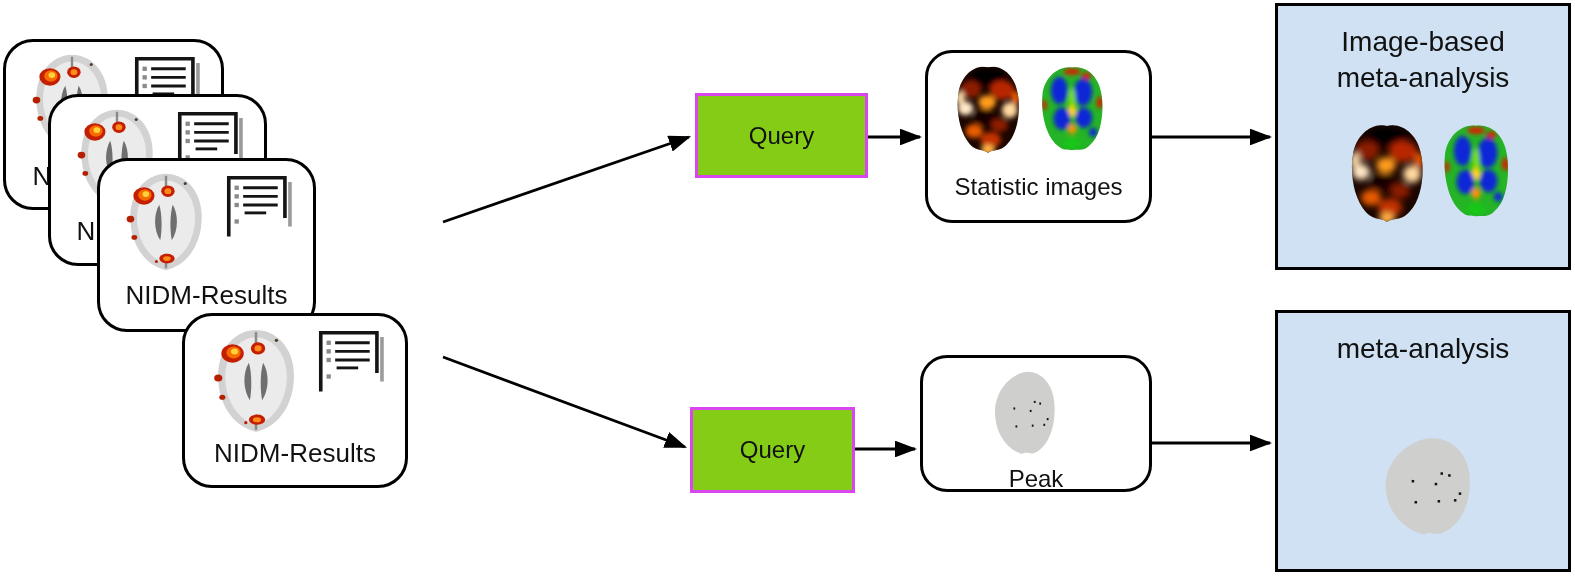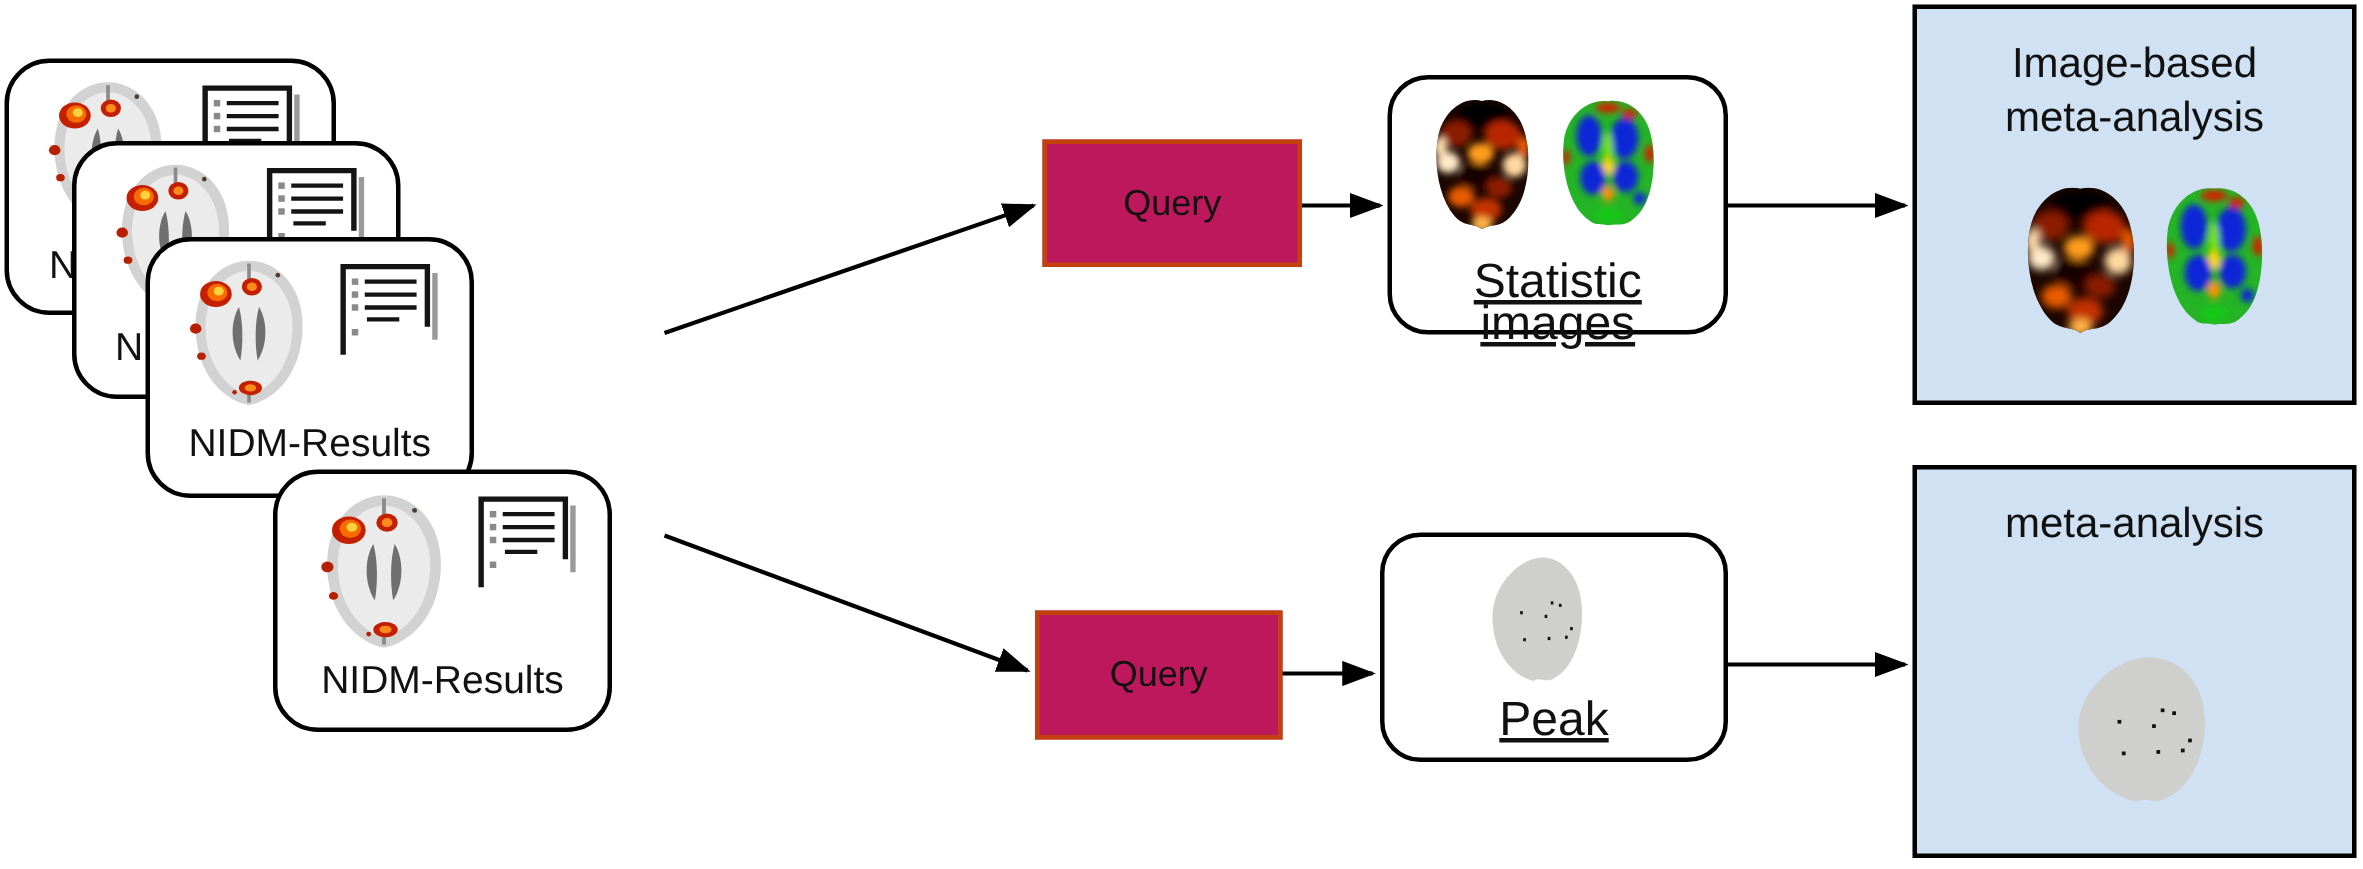--- a/index.html
+++ b/index.html
@@ -16,7 +16,7 @@
   .card .doc-svg{position:absolute;right:18px;top:11px;width:72px;height:66px;}
   .card-label{position:absolute;left:0;right:0;top:119px;text-align:center;font-size:26px;}
   .card4 .card-label{top:122px;}
-  .query{position:absolute;background:#be185d;border:3px solid #c2410c;box-sizing:border-box;
+  .query{position:absolute;background:#84cc16;border:3px solid #d946ef;box-sizing:border-box;
          display:flex;align-items:center;justify-content:center;font-size:24px;z-index:4;}
   .query-top{left:695px;top:93px;width:173px;height:85px;}
   .query-bottom{left:690px;top:407px;width:165px;height:86px;}

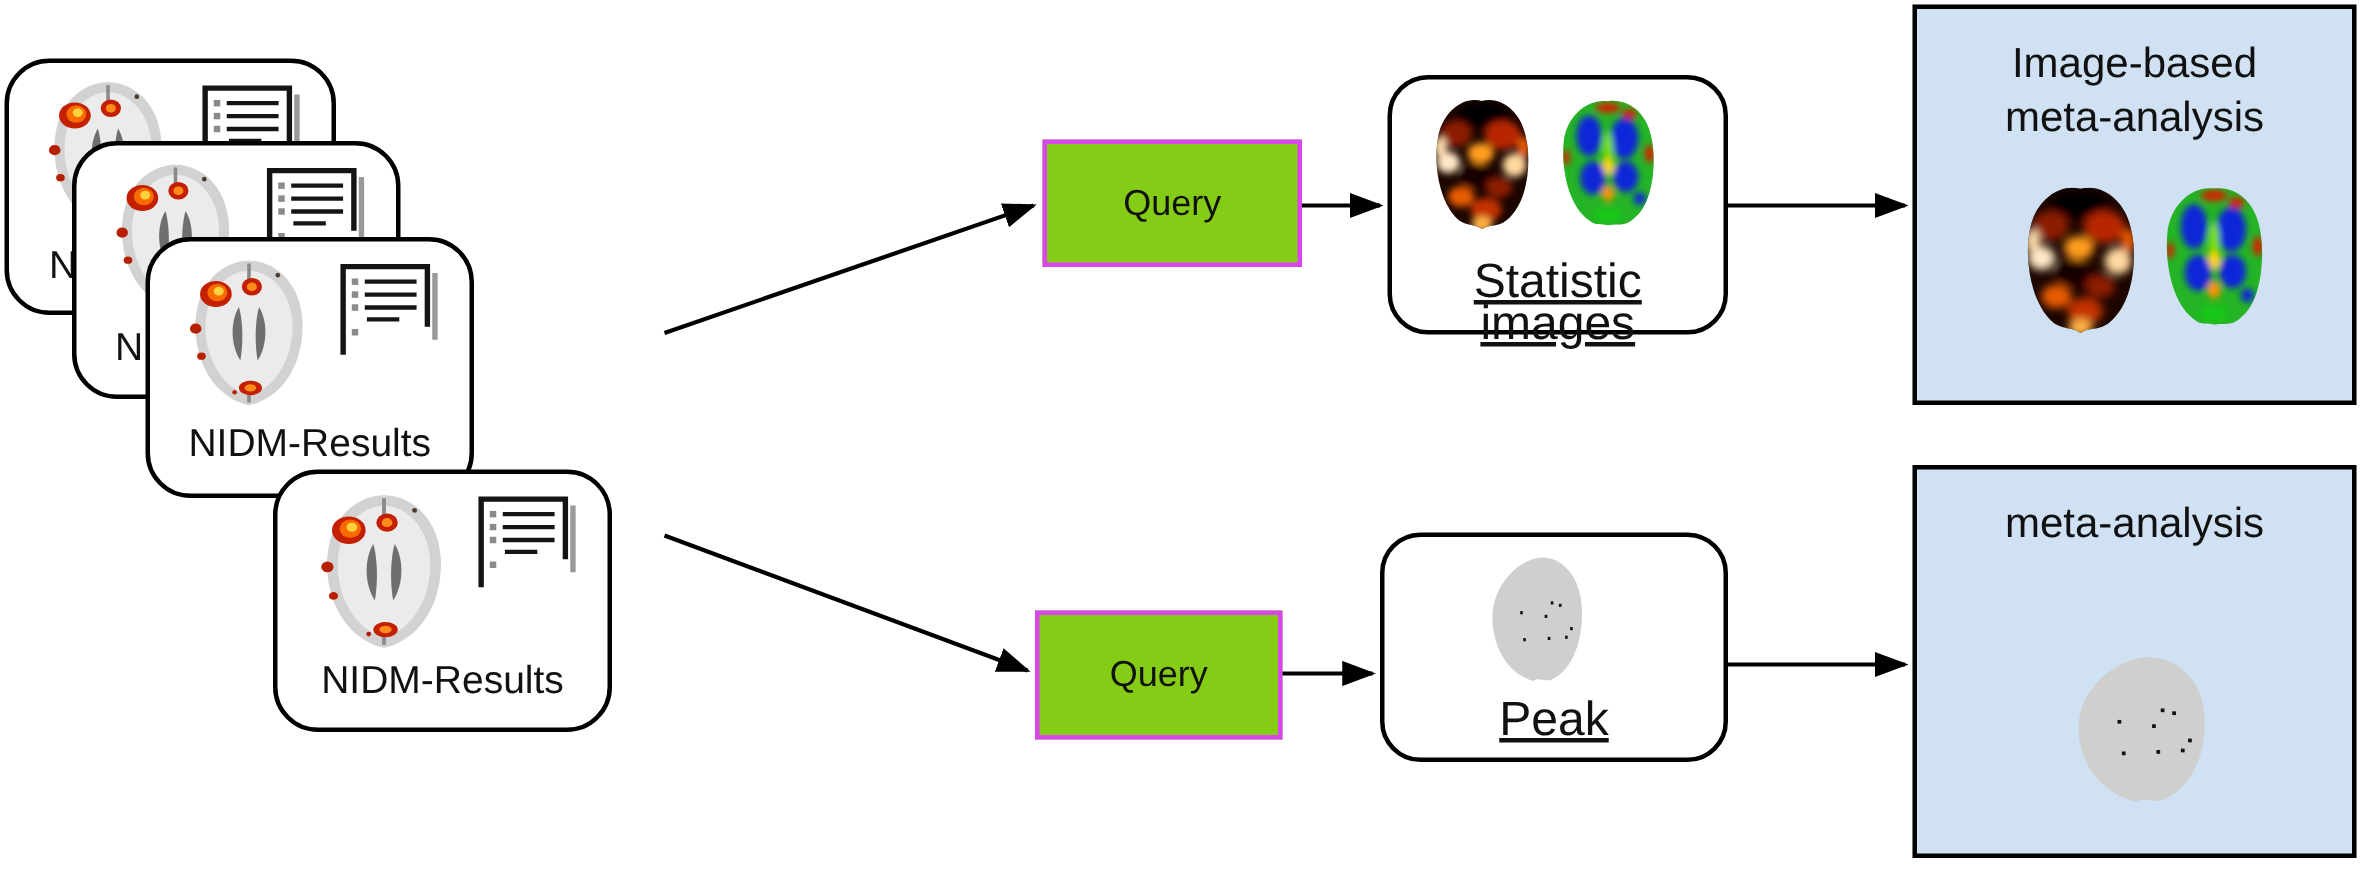--- a/index.html
+++ b/index.html
@@ -25,7 +25,7 @@
   .node-peak{left:920px;top:355px;width:232px;height:153px;}
   .node-stat .hot-svg{position:absolute;left:21px;top:10px;width:78px;height:96px;}
   .node-stat .rainbow-svg{position:absolute;left:106px;top:11px;width:76px;height:94px;}
-  .node-label{position:absolute;left:0;right:0;text-align:center;font-size:32px;line-height:28px;text-decoration:underline;}
+  .node-label{position:absolute;left:0;right:0;text-align:center;font-size:24px;line-height:28px;}
   .node-stat .node-label{top:120px;}
   .node-peak .gray-svg{position:absolute;left:68px;top:11px;width:68px;height:94px;}
   .node-peak .node-label{top:107px;}

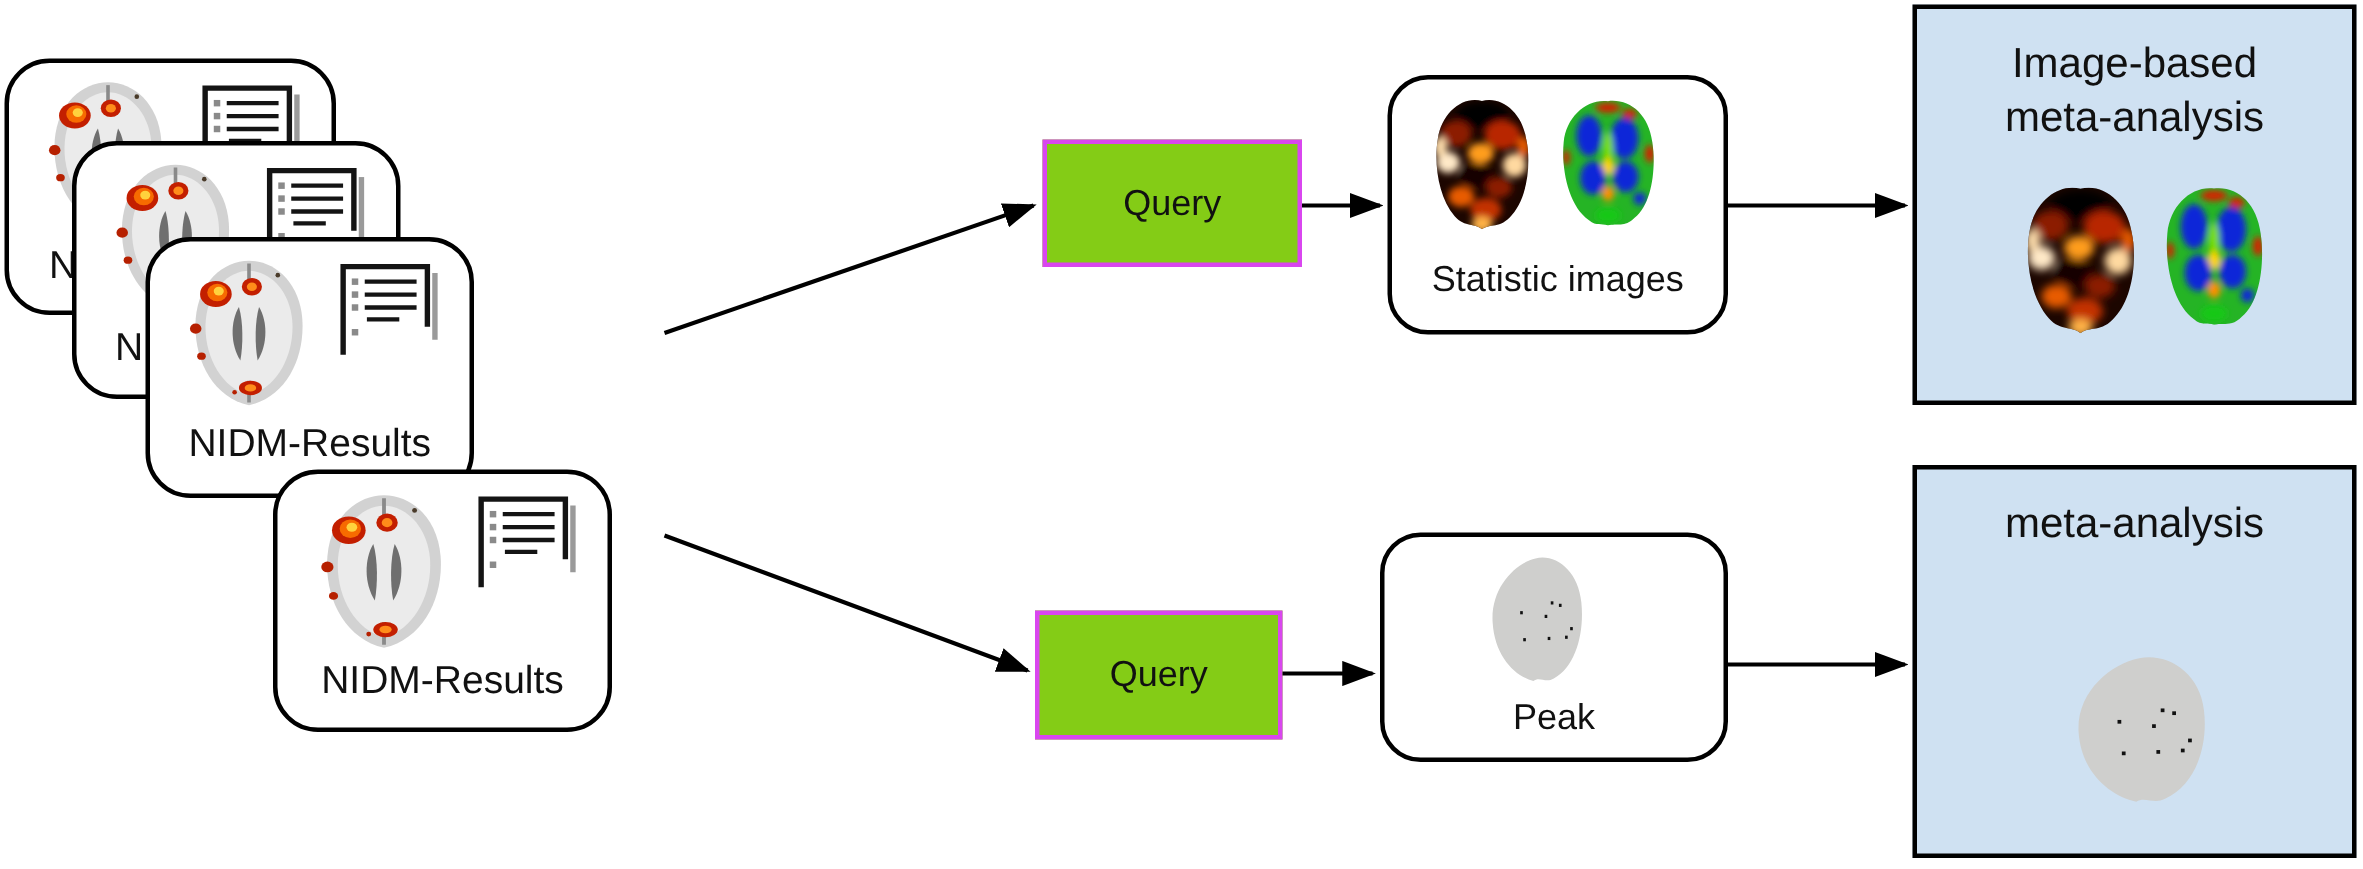--- a/index.html
+++ b/index.html
@@ -22,7 +22,7 @@
   .query-bottom{left:690px;top:407px;width:165px;height:86px;}
   .node{position:absolute;background:#fff;border:3px solid #000;border-radius:27px;box-sizing:border-box;z-index:4;}
   .node-stat{left:925px;top:50px;width:227px;height:173px;}
-  .node-peak{left:920px;top:355px;width:232px;height:153px;}
+  .node-peak{left:920px;top:355px;width:232px;height:137px;}
   .node-stat .hot-svg{position:absolute;left:21px;top:10px;width:78px;height:96px;}
   .node-stat .rainbow-svg{position:absolute;left:106px;top:11px;width:76px;height:94px;}
   .node-label{position:absolute;left:0;right:0;text-align:center;font-size:24px;line-height:28px;}

